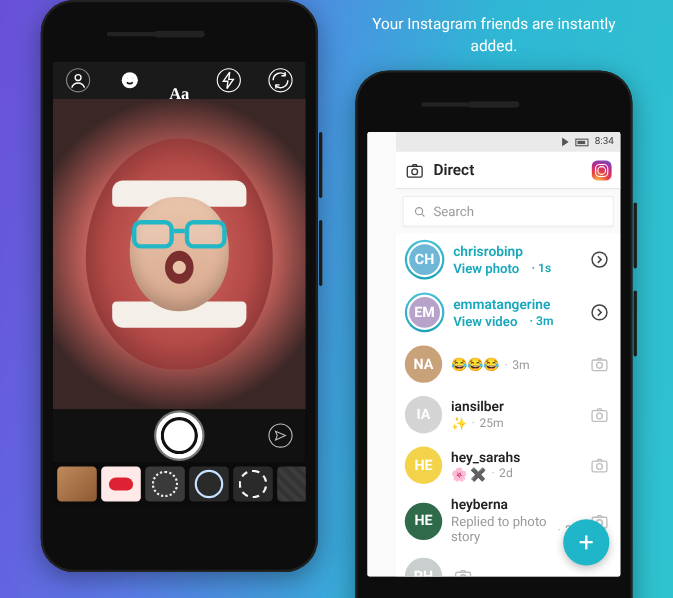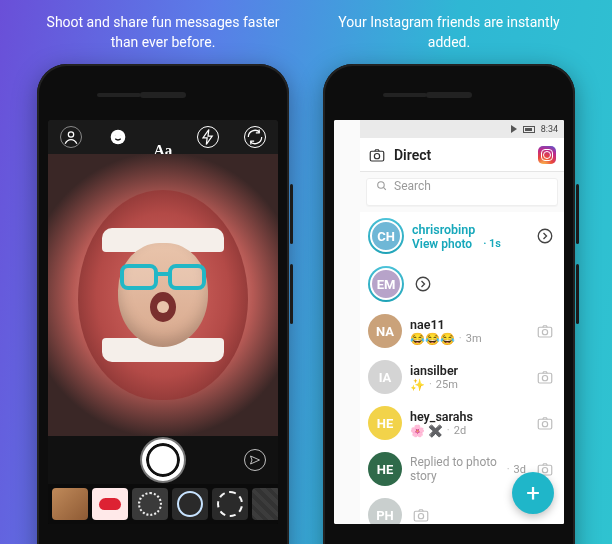--- a/index.html
+++ b/index.html
@@ -235,7 +235,6 @@
 <body>
 
 <div class="panel panel-left">
-  <div class="promo">Shoot and share fun messages faster than ever before.</div>
 
   <div class="phone">
     <div class="screen">

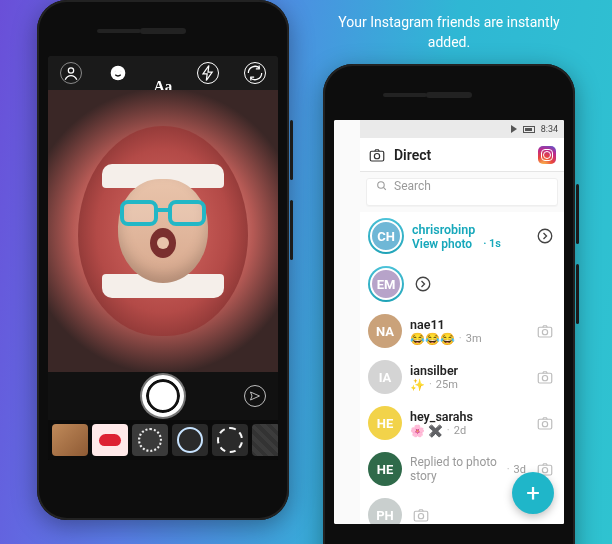--- a/index.html
+++ b/index.html
@@ -196,7 +196,7 @@
 
   .searchbar{
     margin:6px; height:28px; background:#fff; border:1px solid #eee; border-radius:3px;
-    display:flex; padding:0 8px; gap:6px; color:#9a9a9a; font-size:12px;
+    display:flex; align-items:center; padding:0 8px; gap:6px; color:#9a9a9a; font-size:12px;
     box-shadow: 0 1px 1px rgba(0,0,0,.03);
   }
   .list{ flex:1; overflow:hidden; }

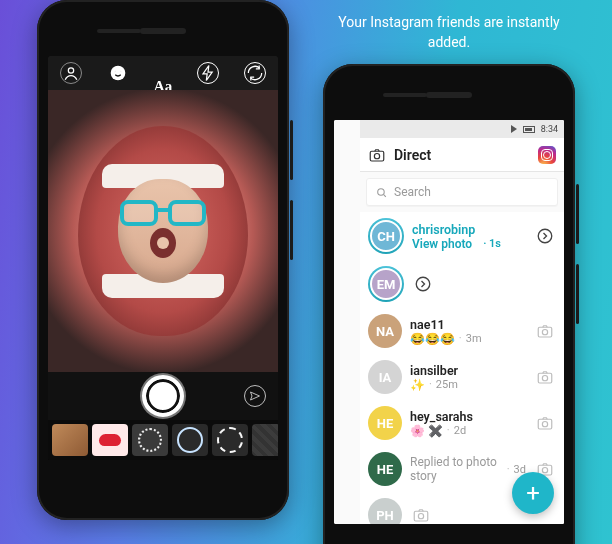--- a/index.html
+++ b/index.html
@@ -369,6 +369,13 @@
               <div class="story-ring">
                 <div class="avatar" style="background: rgb(183, 163, 201);">EM</div>
               </div>
+              <div class="meta">
+                <div class="uname accent">emmatangerine</div>
+                <div class="sub accent">
+                  <span class="emoji">View video</span>
+                  <span class=""> · 3m</span>
+                </div>
+              </div>
               <div class="trail">
                 <svg viewBox="0 0 24 24" fill="none" stroke="#444" stroke-width="1.8">
                   <circle cx="12" cy="12" r="9"></circle>

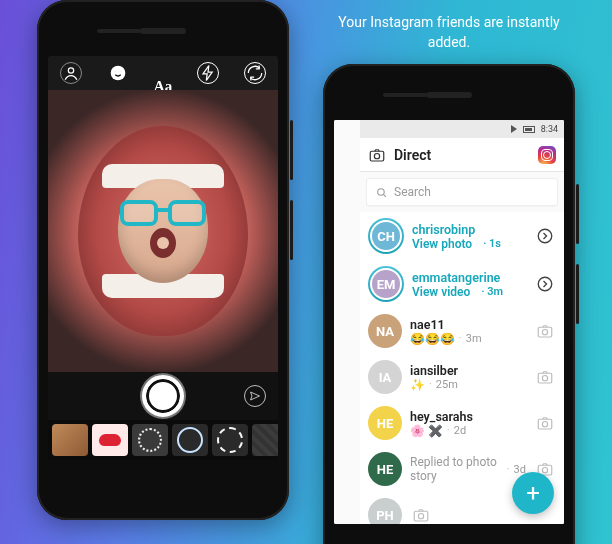--- a/index.html
+++ b/index.html
@@ -386,7 +386,6 @@
             <div class="row">
               <div class="avatar" style="background: rgb(202, 162, 122);">NA</div>
               <div class="meta">
-                <div class="uname">nae11</div>
                 <div class="sub">
                   <span class="emoji">😂😂😂</span>
                   <span class="dot">3m</span>

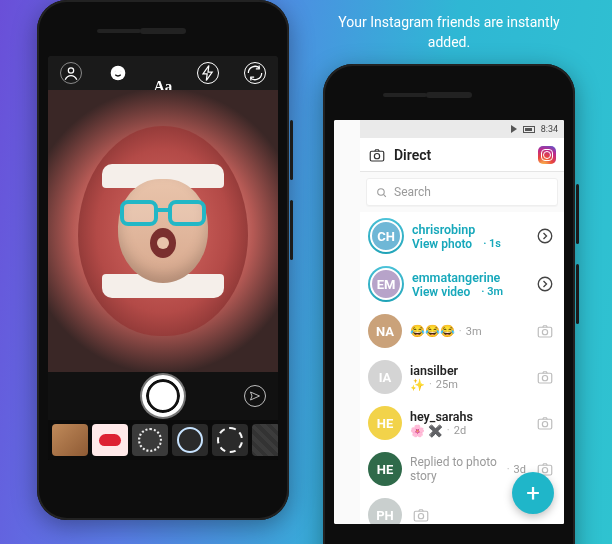--- a/index.html
+++ b/index.html
@@ -436,6 +436,7 @@
             <div class="row">
               <div class="avatar" style="background: rgb(47, 106, 74);">HE</div>
               <div class="meta">
+                <div class="uname">heyberna</div>
                 <div class="sub">
                   <span class="emoji">Replied to photo story</span>
                   <span class="dot">3d</span>

